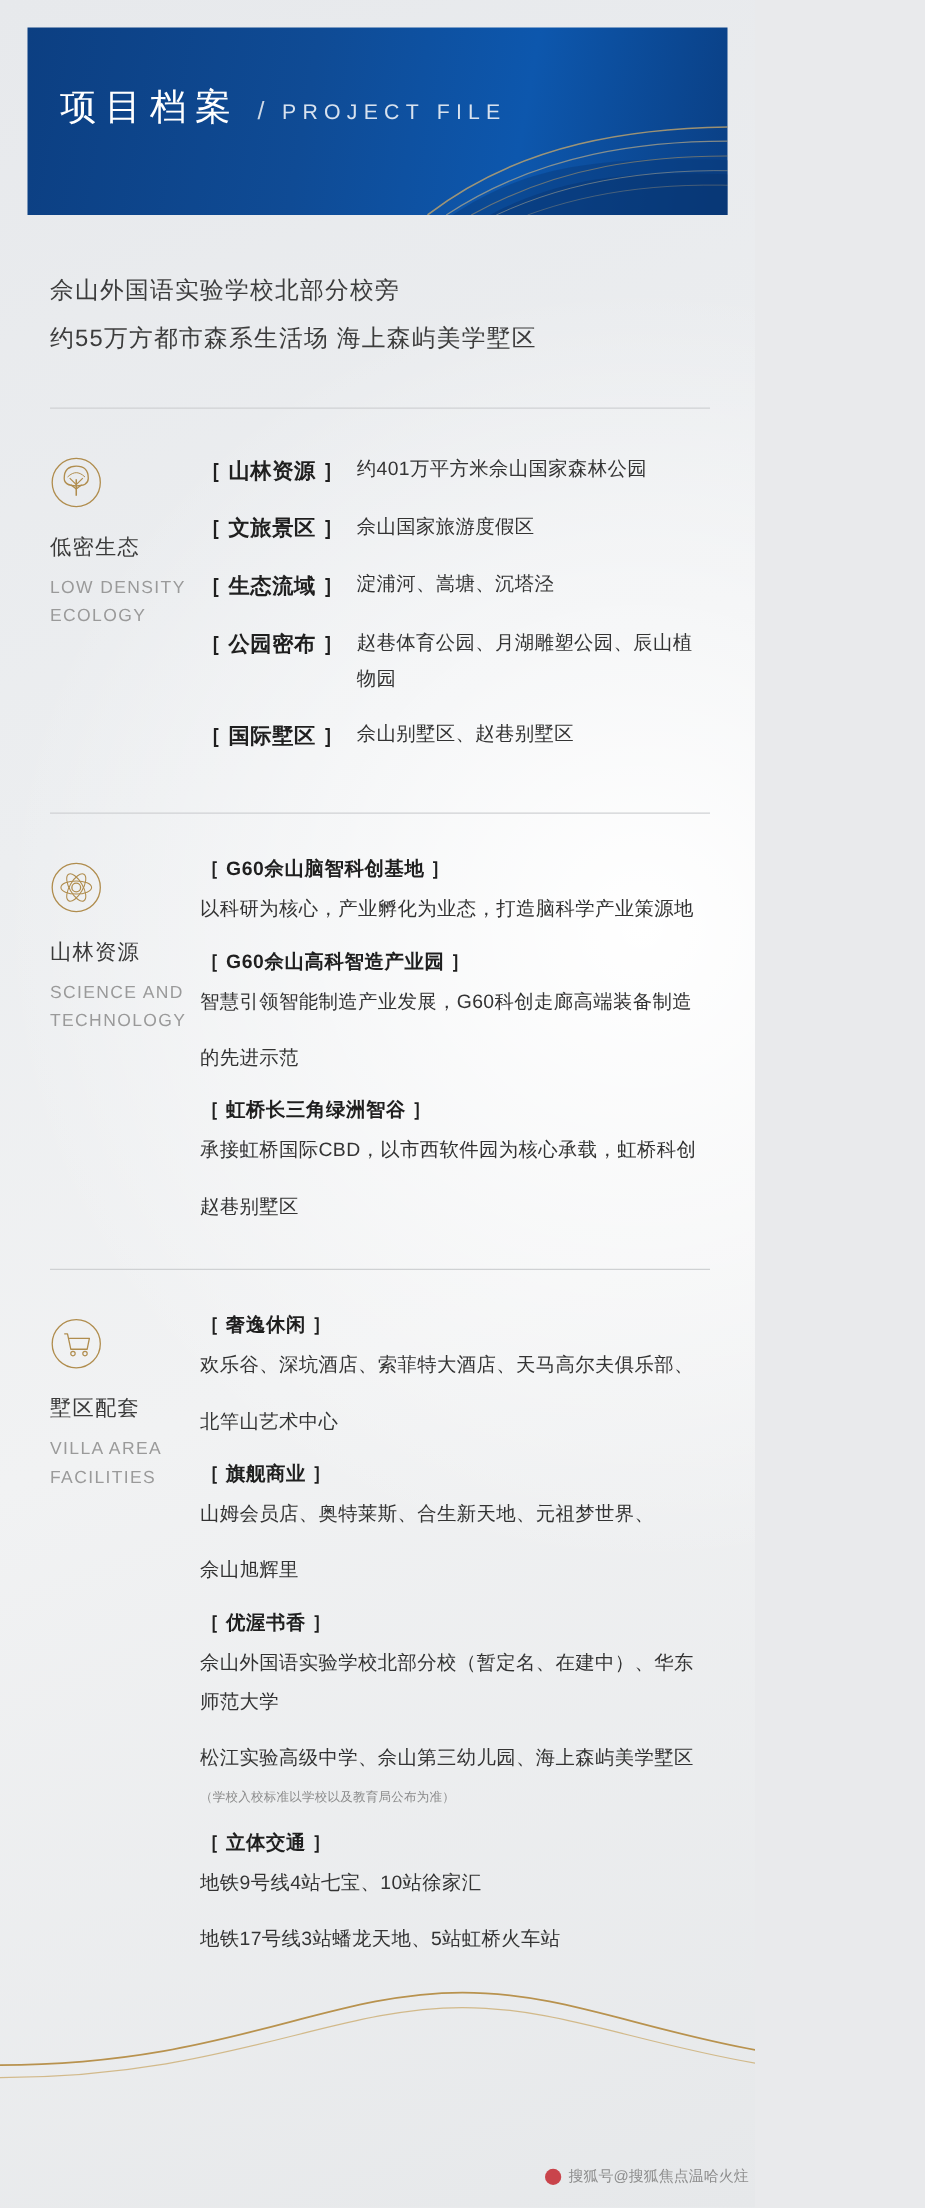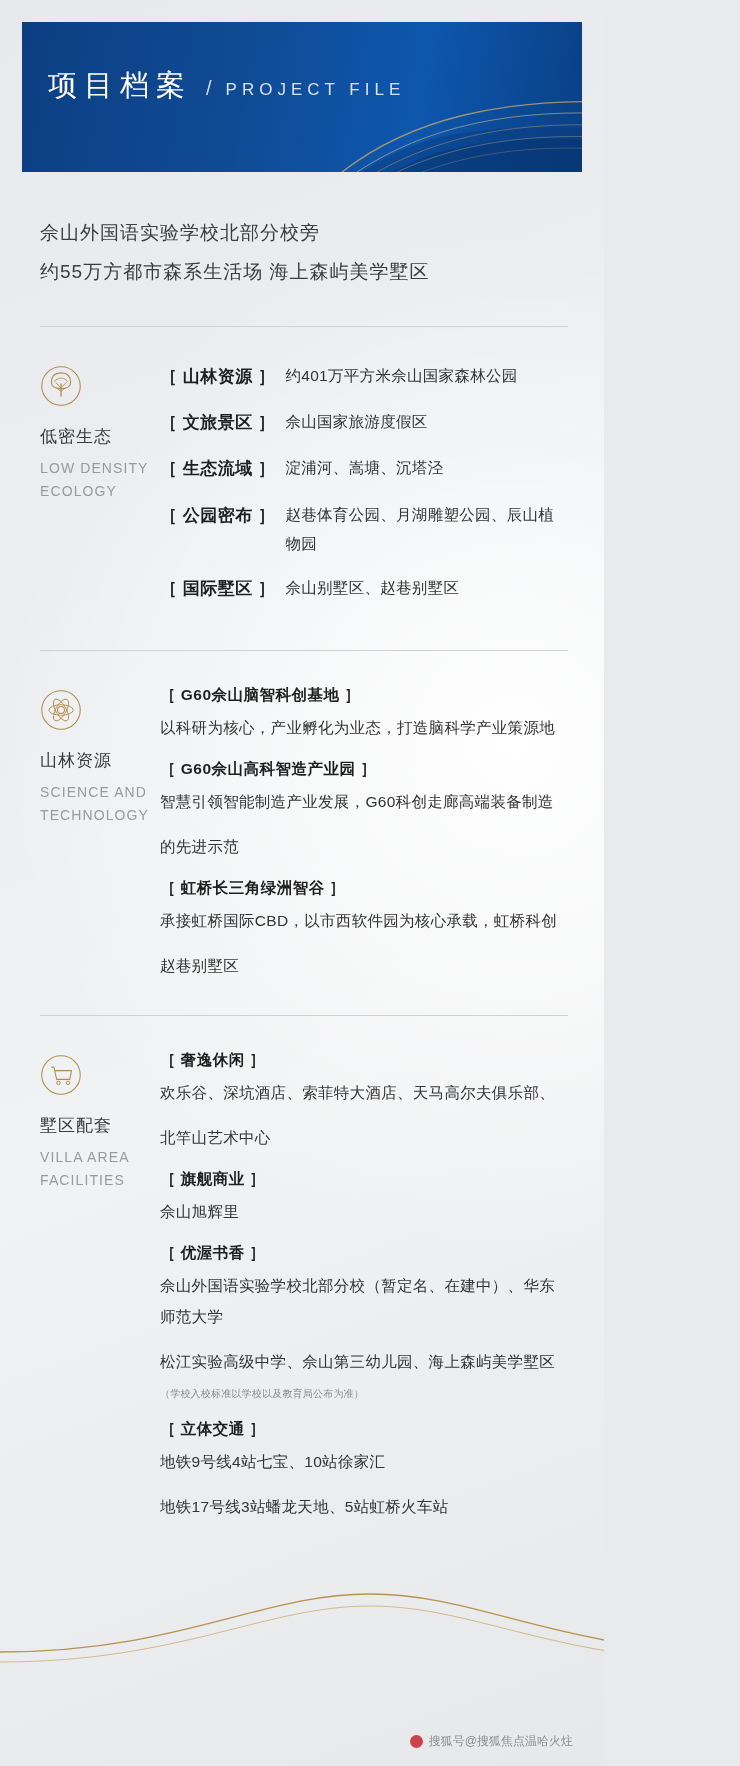--- a/index.html
+++ b/index.html
@@ -309,6 +309,7 @@
       </div>
       <div class="block">
         <span class="tag-inline">［ 旗舰商业 ］</span>
+        <div class="para">山姆会员店、奥特莱斯、合生新天地、元祖梦世界、</div>
         <div class="para">佘山旭辉里</div>
       </div>
       <div class="block">

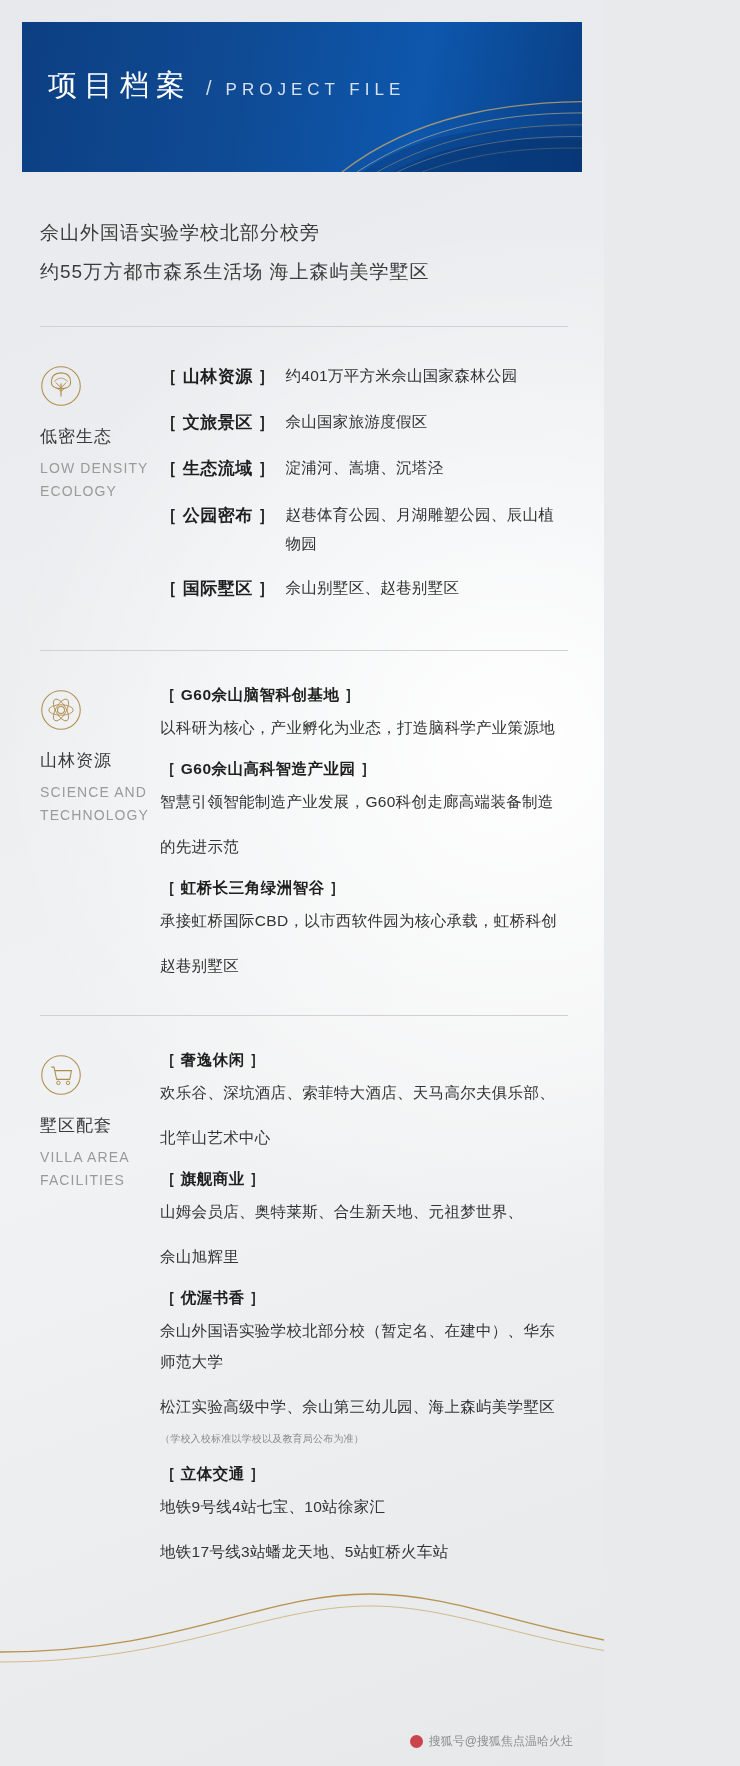--- a/index.html
+++ b/index.html
@@ -175,7 +175,7 @@
 
   .footer {
     position: absolute;
-    right: 31px;
+    right: 5px;
     bottom: 16px;
     display: flex;
     align-items: center;

